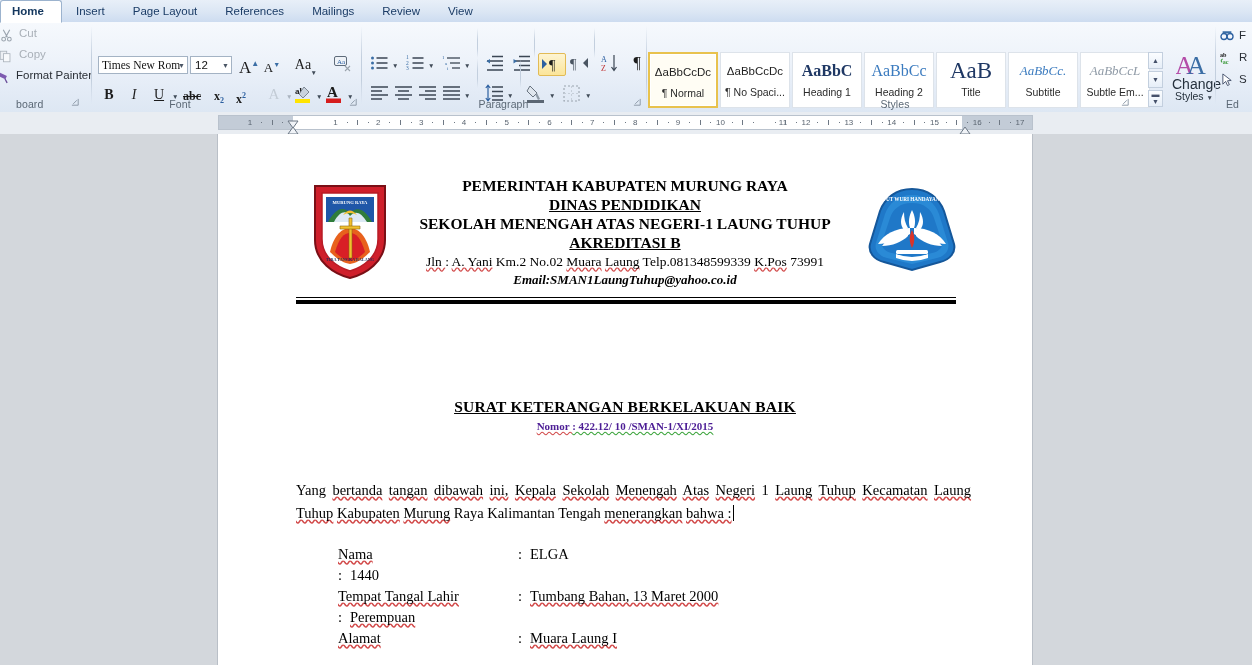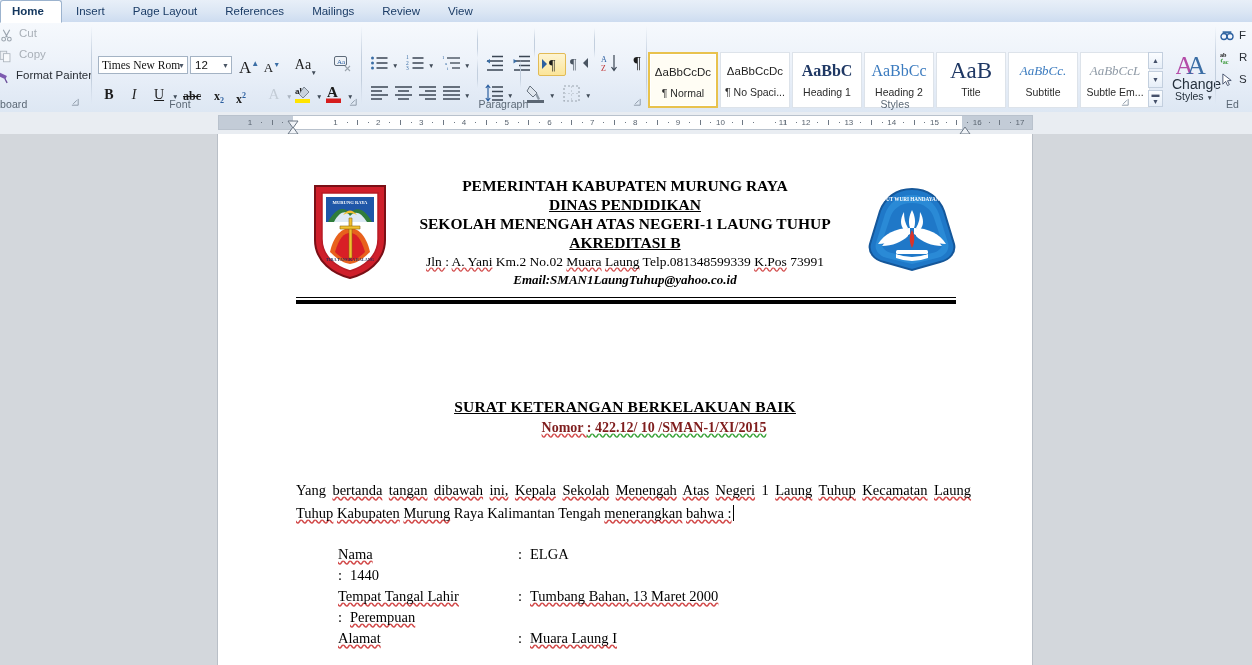--- a/index.html
+++ b/index.html
@@ -212,7 +212,7 @@
       </span>
       <span class="clip-item" style="left:74px;top:47px;">Format Painter</span>
 
-      <div class="grp-label" style="text-align:left;left:58px;width:auto;">board</div>
+      <div class="grp-label" style="text-align:left;left:58px;width:auto;padding-left:16px;">board</div>
       <div class="dlg" style="left:128px;">
         <svg width="9" height="9" viewBox="0 0 10 10">
             <path d="M1 8 L8 8 L8 1" stroke="#8794a3" fill="none" stroke-width="1"></path>

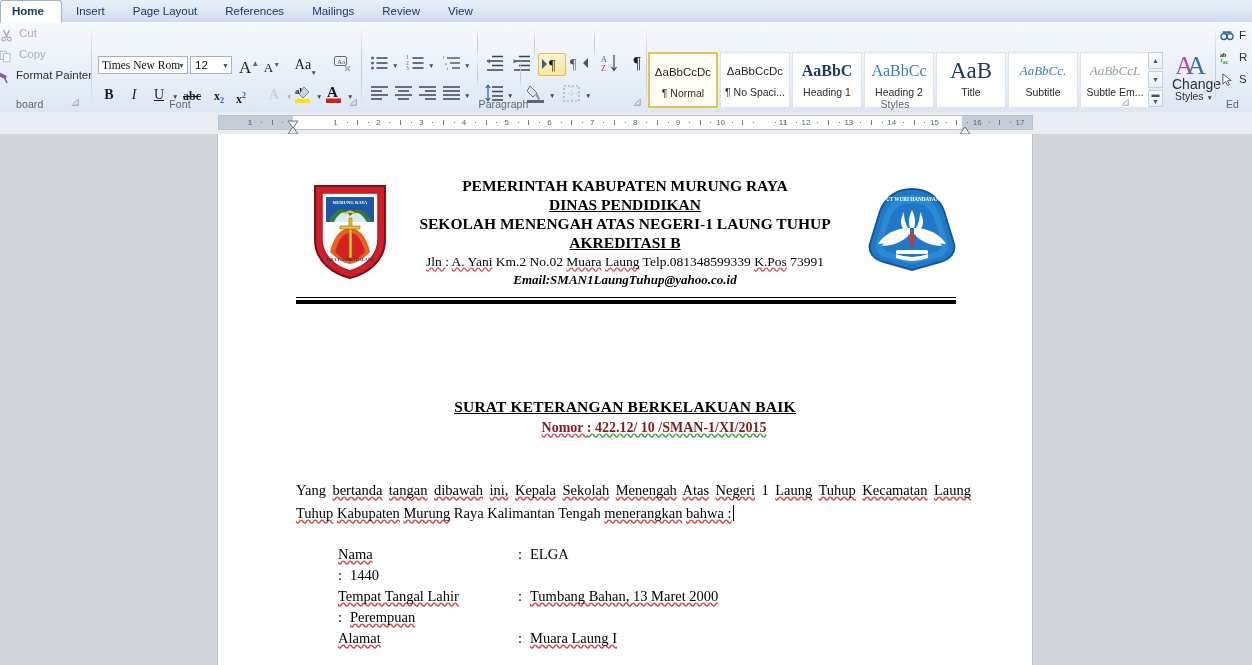--- a/index.html
+++ b/index.html
@@ -153,7 +153,7 @@
   .doc-title .u{text-decoration:underline;}
   .doc-nomor{
     position:absolute;left:0;top:286px;width:814px;text-align:center;
-    font-family:"Liberation Serif",serif;font-weight:bold;font-size:14px;color:#7f1d1d;margin-left:29px;
+    font-family:"Liberation Serif",serif;font-weight:bold;font-size:11px;color:#4c1d95;
   }
   .para{
     position:absolute;left:78px;top:345px;width:675px;

